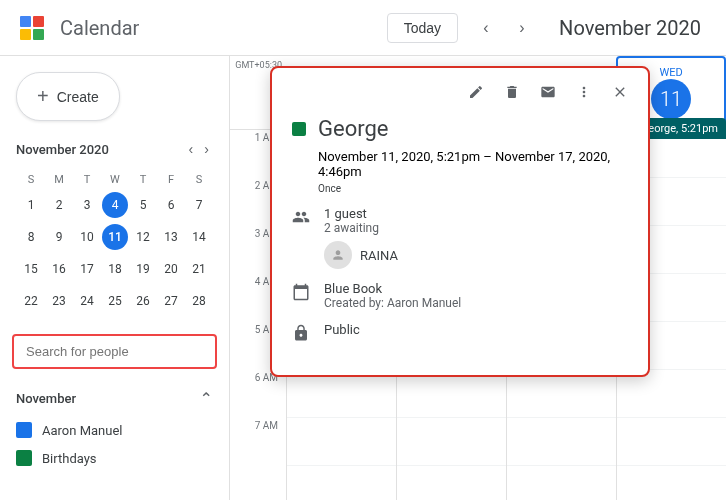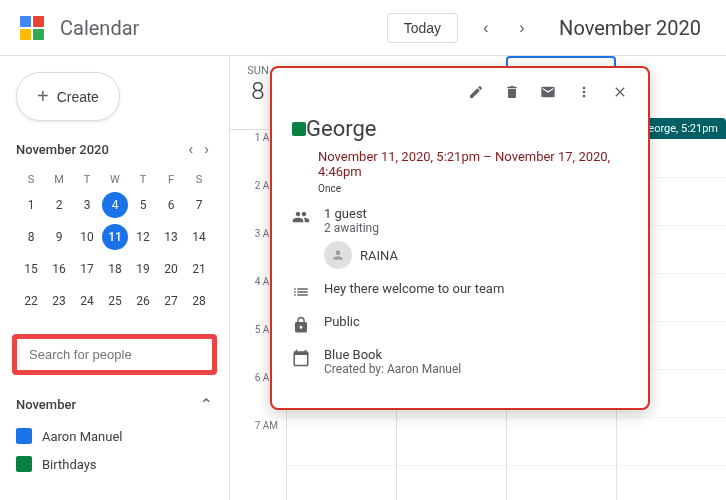--- a/index.html
+++ b/index.html
@@ -202,6 +202,9 @@
   <div class="cal-area">
 
     <div class="day-headers">
+      <div class="day-header-spacer">
+        <div class="gmt-label">GMT+05:30</div>
+      </div>
       <div class="day-header">
         <div class="day-name">SUN</div>
         <div class="day-num">8</div>

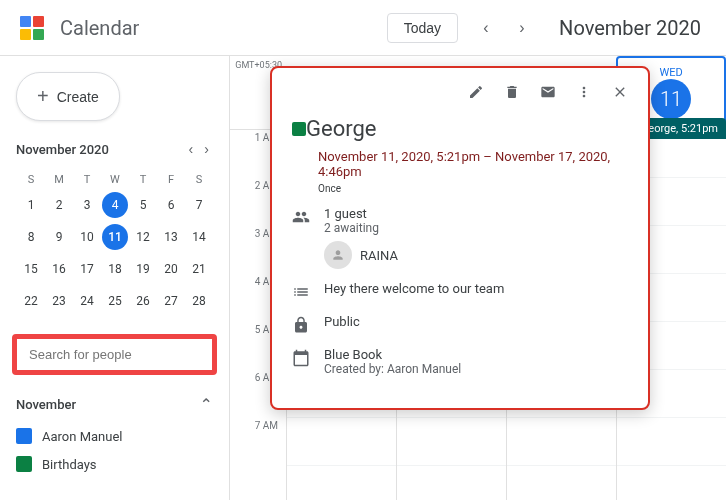--- a/index.html
+++ b/index.html
@@ -71,7 +71,7 @@
     .popup-toolbar { display: flex; align-items: center; justify-content: flex-end; padding: 8px 12px 4px; gap: 4px; }
     .popup-toolbar-btn { border: none; background: none; cursor: pointer; color: #5f6368; width: 32px; height: 32px; border-radius: 50%; display: flex; align-items: center; justify-content: center; font-size: 16px; }
     .popup-content { padding: 4px 20px 20px; }
-    .event-title-row { display: flex; align-items: center; margin-bottom: 8px; }
+    .event-title-row { display: flex; align-items: center; gap: 12px; margin-bottom: 8px; }
     .event-color-dot { width: 14px; height: 14px; background: #0b8043; border-radius: 2px; flex-shrink: 0; }
     .event-title { font-size: 22px; color: #3c4043; font-weight: 400; }
     .event-time { font-size: 13px; color: #7f1d1d; margin-bottom: 4px; padding-left: 26px; }

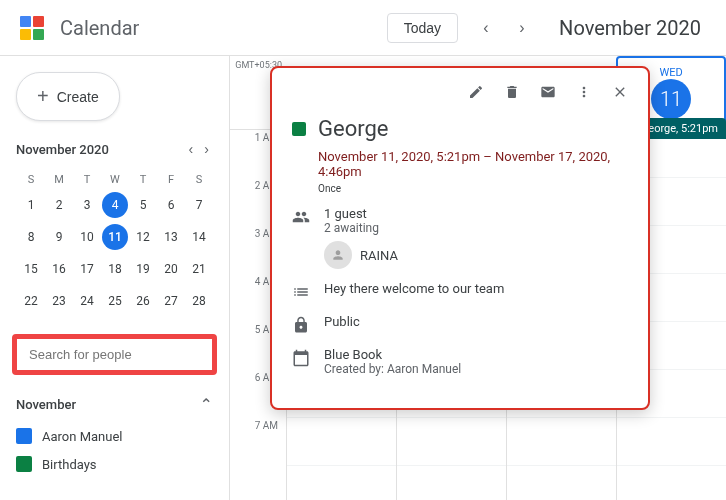--- a/index.html
+++ b/index.html
@@ -74,7 +74,7 @@
     .event-title-row { display: flex; align-items: center; gap: 12px; margin-bottom: 8px; }
     .event-color-dot { width: 14px; height: 14px; background: #0b8043; border-radius: 2px; flex-shrink: 0; }
     .event-title { font-size: 22px; color: #3c4043; font-weight: 400; }
-    .event-time { font-size: 13px; color: #7f1d1d; margin-bottom: 4px; padding-left: 26px; }
+    .event-time { font-size: 13px; color: #000000; margin-bottom: 4px; padding-left: 26px; }
     .event-recurrence { font-size: 10px; color: #3c4043; padding-left: 26px; margin-bottom: 12px; }
     .event-detail-row { display: flex; align-items: flex-start; gap: 12px; margin-bottom: 12px; }
     .detail-icon { width: 20px; height: 20px; color: #5f6368; display: flex; align-items: center; justify-content: flex-start; font-size: 16px; flex-shrink: 0; margin-top: 1px; }

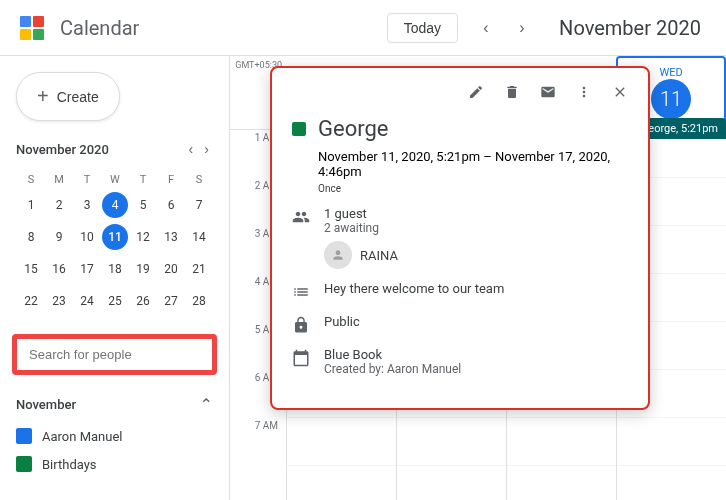--- a/index.html
+++ b/index.html
@@ -332,14 +332,6 @@
           </div>
         </div>
 
-        <div class="event-detail-row">
-          <div class="detail-icon">
-            <svg width="18" height="18" viewBox="0 0 24 24" fill="#5f6368">
-                <path d="M3 13h2v-2H3v2zm0 4h2v-2H3v2zm0-8h2V7H3v2zm4 4h14v-2H7v2zm0 4h14v-2H7v2zM7 7v2h14V7H7z"></path>
-              </svg>
-          </div>
-          <span class="detail-text">Hey there welcome to our team</span>
-        </div>
 
         <div class="event-detail-row">
           <div class="detail-icon">

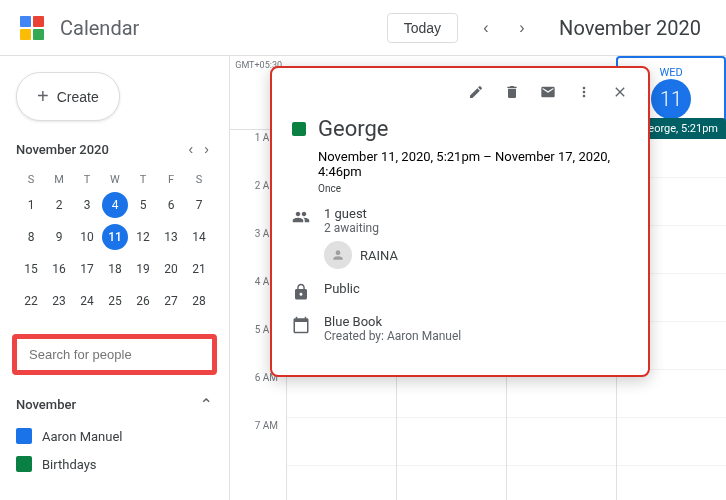--- a/index.html
+++ b/index.html
@@ -336,22 +336,22 @@
         <div class="event-detail-row">
           <div class="detail-icon">
             <svg width="18" height="18" viewBox="0 0 24 24" fill="#5f6368">
-                <path d="M18 8h-1V6c0-2.76-2.24-5-5-5S7 3.24 7 6v2H6c-1.1 0-2 .9-2 2v10c0 1.1.9 2 2 2h12c1.1 0 2-.9 2-2V10c0-1.1-.9-2-2-2zm-6 9c-1.1 0-2-.9-2-2s.9-2 2-2 2 .9 2 2-.9 2-2 2zm3.1-9H8.9V6c0-1.71 1.39-3.1 3.1-3.1 1.71 0 3.1 1.39 3.1 3.1v2z"></path>
+                <path d="M20 3h-1V1h-2v2H7V1H5v2H4c-1.1 0-2 .9-2 2v16c0 1.1.9 2 2 2h16c1.1 0 2-.9 2-2V5c0-1.1-.9-2-2-2zm0 18H4V8h16v13z"></path>
               </svg>
           </div>
-          <span class="detail-text">Public</span>
+          <div>
+            <div class="detail-text">Blue Book</div>
+            <div class="detail-sub">Created by: Aaron Manuel</div>
+          </div>
         </div>
 
         <div class="event-detail-row">
           <div class="detail-icon">
             <svg width="18" height="18" viewBox="0 0 24 24" fill="#5f6368">
-                <path d="M20 3h-1V1h-2v2H7V1H5v2H4c-1.1 0-2 .9-2 2v16c0 1.1.9 2 2 2h16c1.1 0 2-.9 2-2V5c0-1.1-.9-2-2-2zm0 18H4V8h16v13z"></path>
+                <path d="M18 8h-1V6c0-2.76-2.24-5-5-5S7 3.24 7 6v2H6c-1.1 0-2 .9-2 2v10c0 1.1.9 2 2 2h12c1.1 0 2-.9 2-2V10c0-1.1-.9-2-2-2zm-6 9c-1.1 0-2-.9-2-2s.9-2 2-2 2 .9 2 2-.9 2-2 2zm3.1-9H8.9V6c0-1.71 1.39-3.1 3.1-3.1 1.71 0 3.1 1.39 3.1 3.1v2z"></path>
               </svg>
           </div>
-          <div>
-            <div class="detail-text">Blue Book</div>
-            <div class="detail-sub">Created by: Aaron Manuel</div>
-          </div>
+          <span class="detail-text">Public</span>
         </div>
       </div>
     </div>

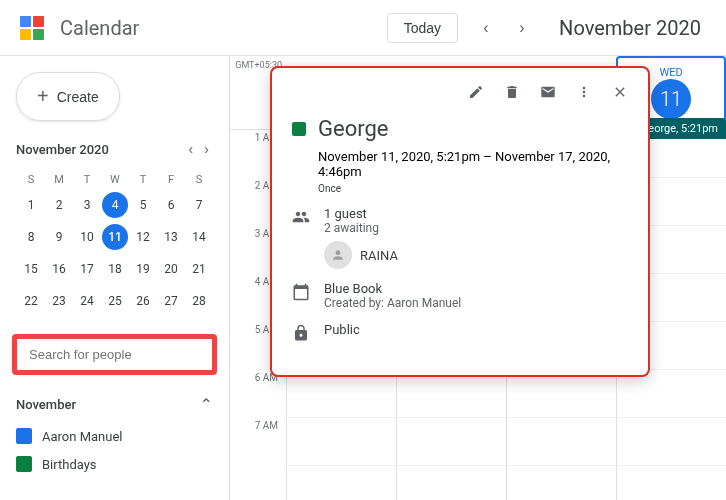--- a/index.html
+++ b/index.html
@@ -39,7 +39,7 @@
 
     
     .search-people { margin: 0 12px 12px; }
-    .search-input { width: 100%; padding: 8px 12px; border: 5px solid #ef4444; border-radius: 4px; font-size: 13px; color: #5f6368; outline: none; }
+    .search-input { width: 100%; padding: 8px 12px; border: 2px solid #ef4444; border-radius: 4px; font-size: 13px; color: #5f6368; outline: none; }
 
     
     .section-header { display: flex; align-items: center; justify-content: space-between; padding: 8px 16px; cursor: pointer; }

